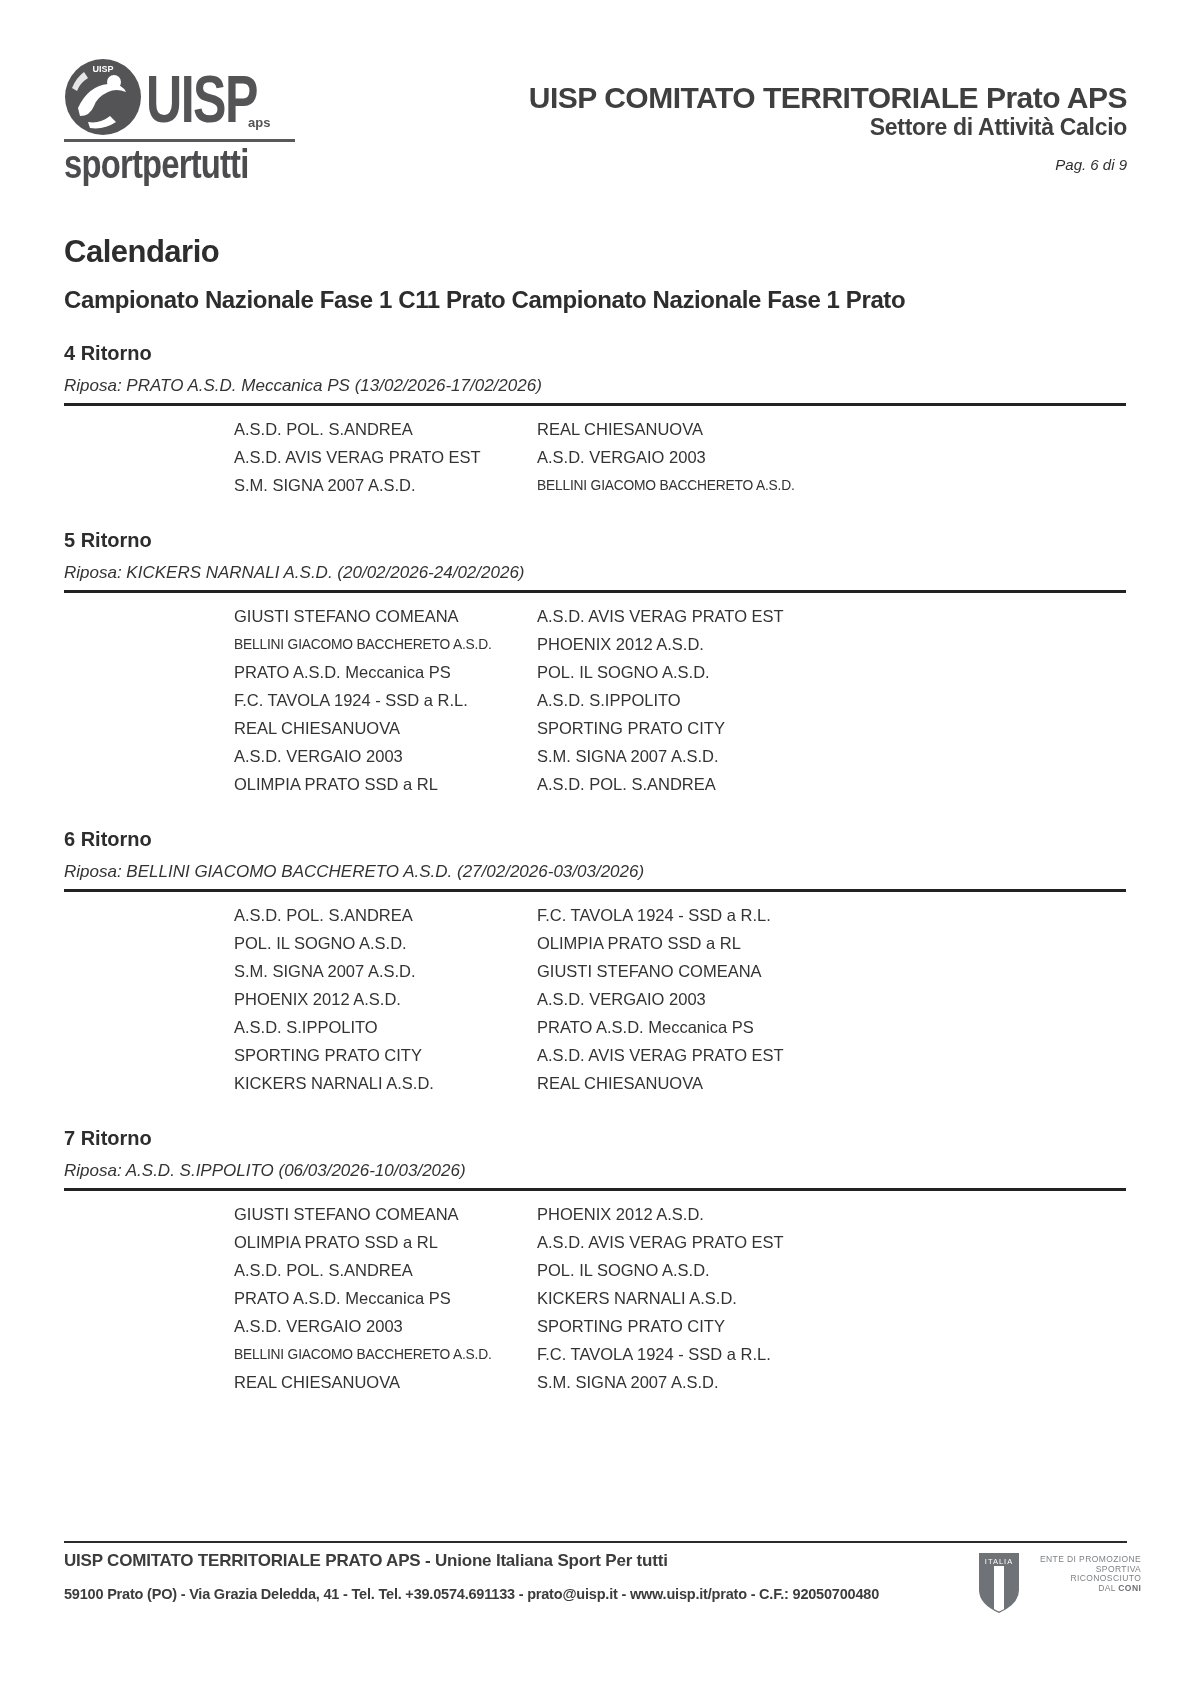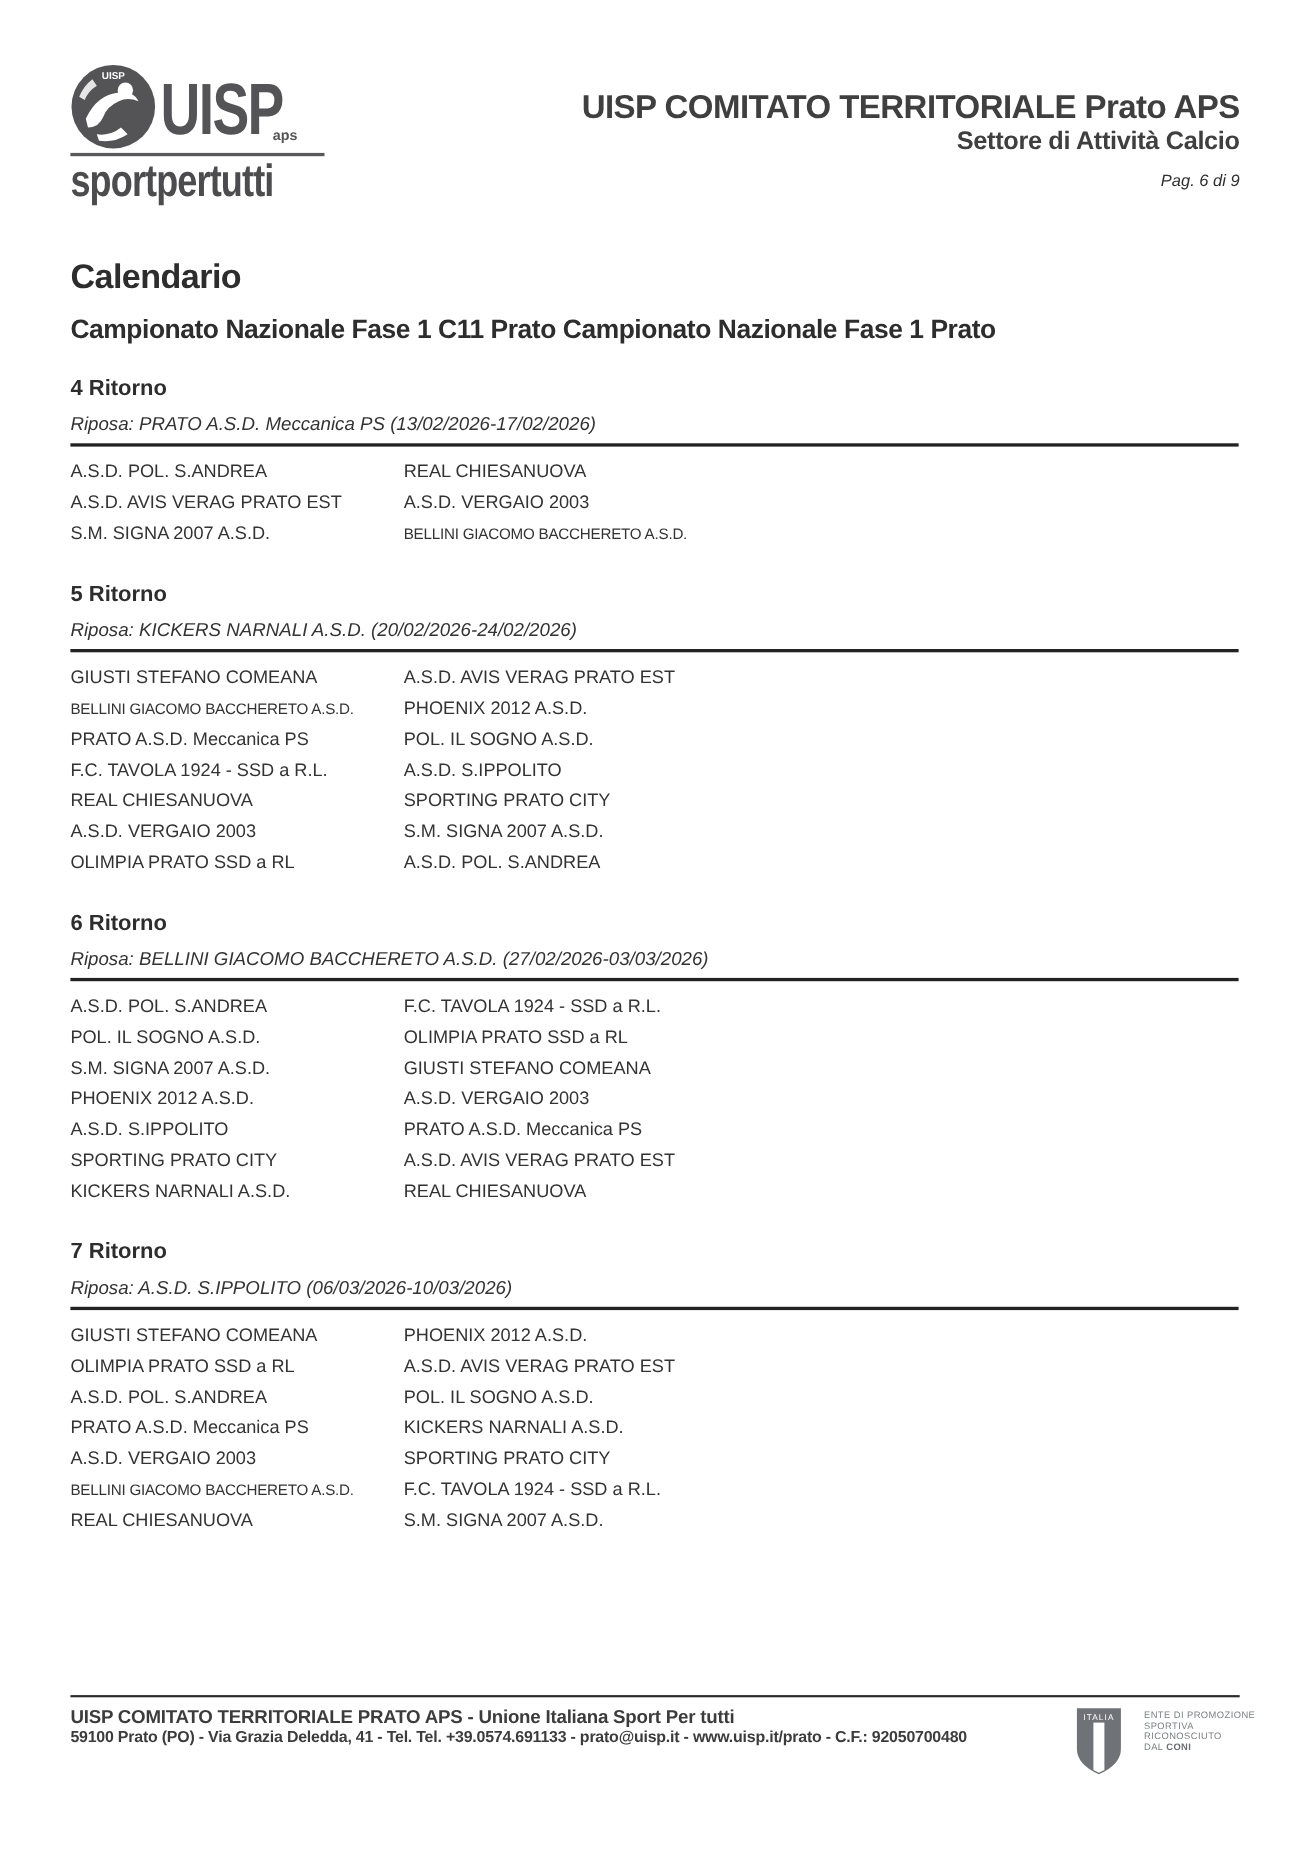--- a/index.html
+++ b/index.html
@@ -38,7 +38,7 @@
   .round-name { font-size:20px; font-weight:bold; line-height:23px; color:#2d2d2d; }
   .riposa { font-size:17px; line-height:20px; margin-top:11px; color:#333333;font-style:italic; }
   .rule { height:3px; background:#222222; margin-top:7px; }
-  .matches { padding-top:9px; }
+  .matches { margin-left:170px; padding-top:9px; }
   .match-row { display:flex; height:28px; align-items:center; font-size:16.5px; color:#333333; }
   .team { white-space:nowrap; }
   .team-a { width:303px; flex:none; padding-right:6px; }

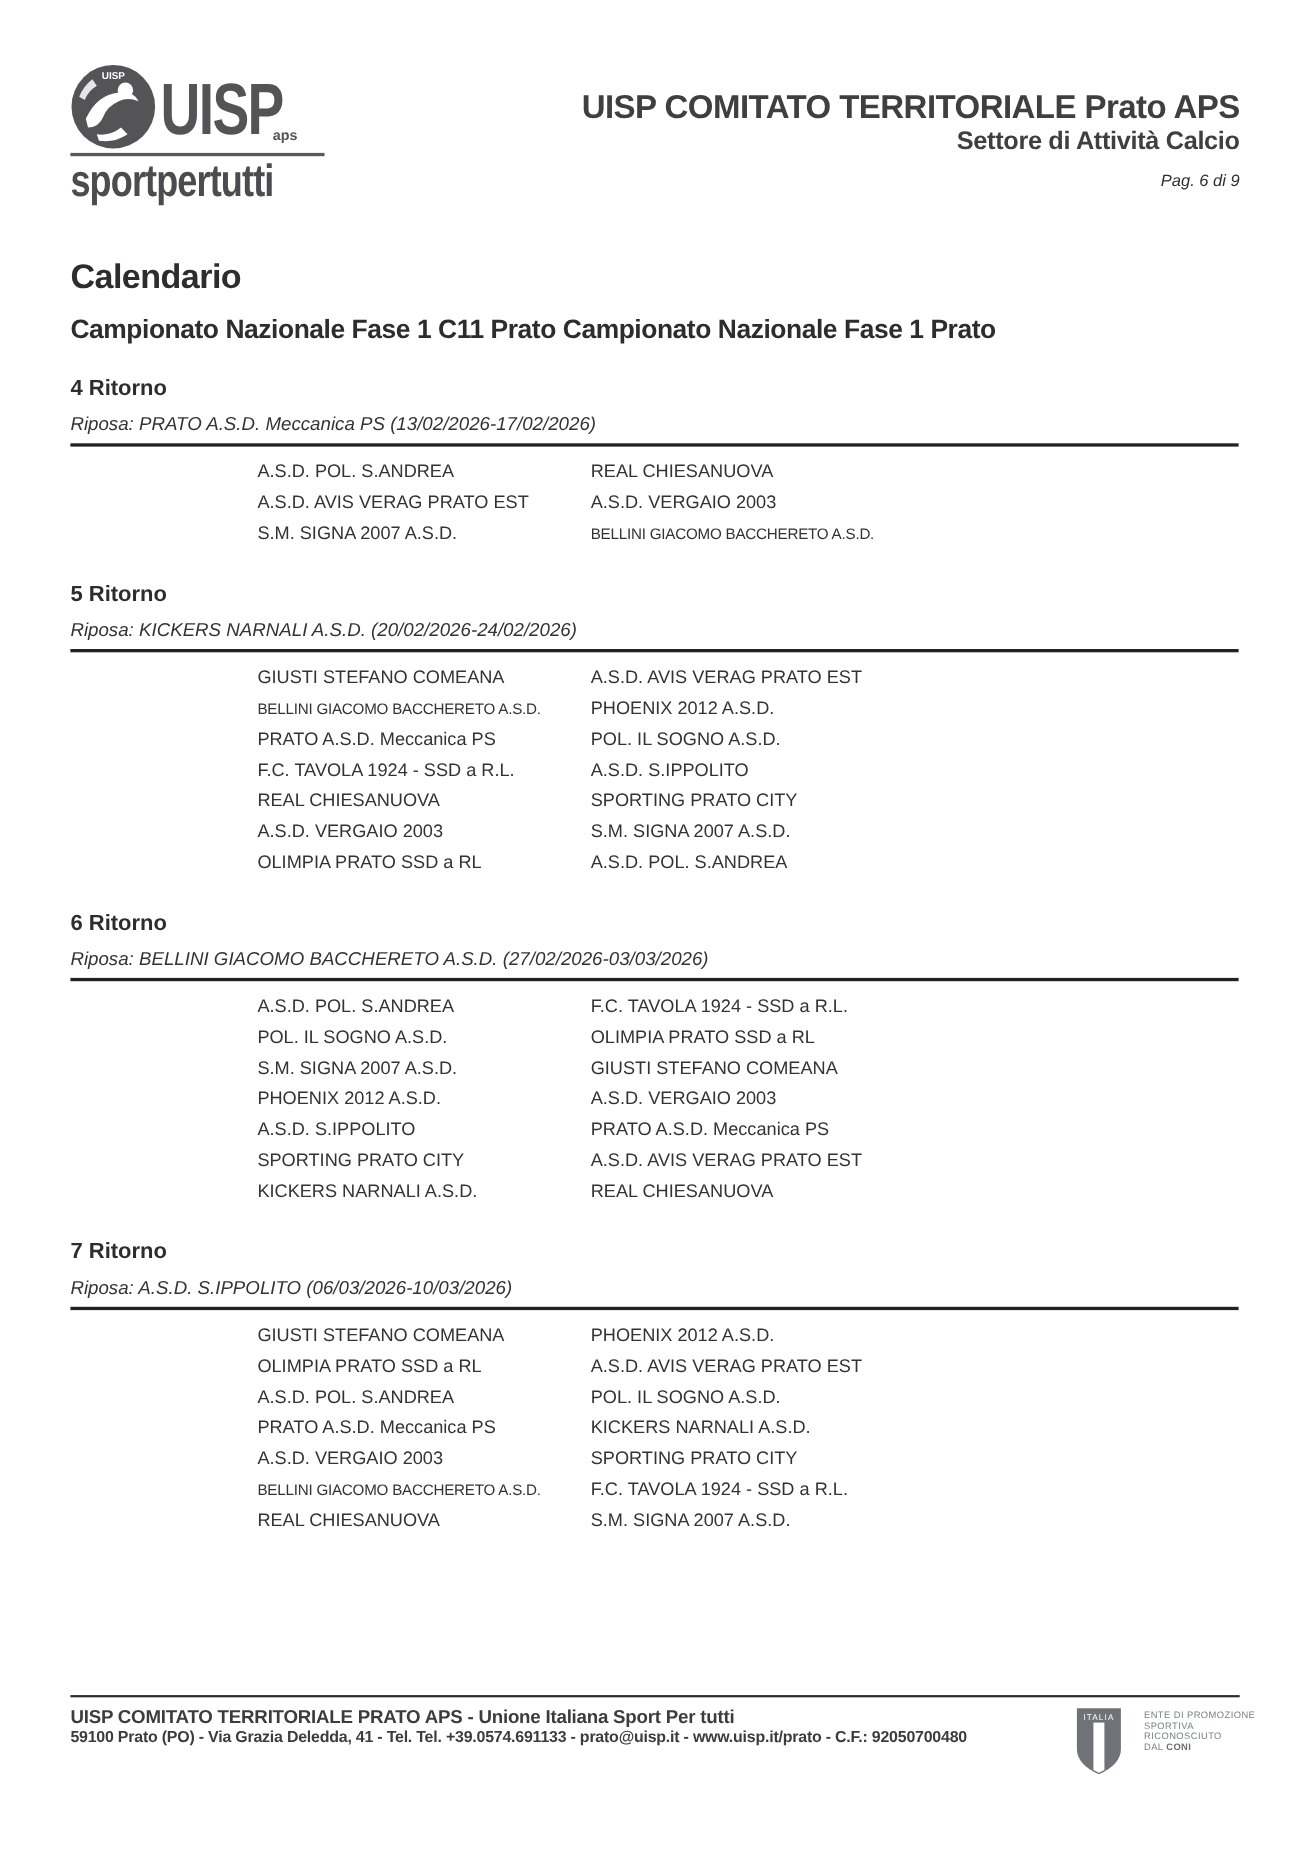--- a/index.html
+++ b/index.html
@@ -50,7 +50,7 @@
   .footer-rule { height:2px; background:#2b2b2b; }
   .f1 { font-size:17px; font-weight:bold; margin-top:8px; line-height:19px; letter-spacing:-0.2px; }
   .f2 { font-size:14.5px; font-weight:bold; margin-top:2px; line-height:16px; letter-spacing:-0.2px; }
-  .coni { position:absolute; left:978px; top:1552px; display:flex; }
+  .coni { position:absolute; left:978px; top:1552px; display:flex;text-align:right; }
   .coni-shield { width:42px; height:62px; flex:none; }
   .coni-text { font-size:8.5px; line-height:9.5px; color:#7d8084; letter-spacing:0.4px; padding:3px 0 0 20px; font-weight:normal; }
   .coni-text .b { font-weight:bold; color:#6b6e72; }

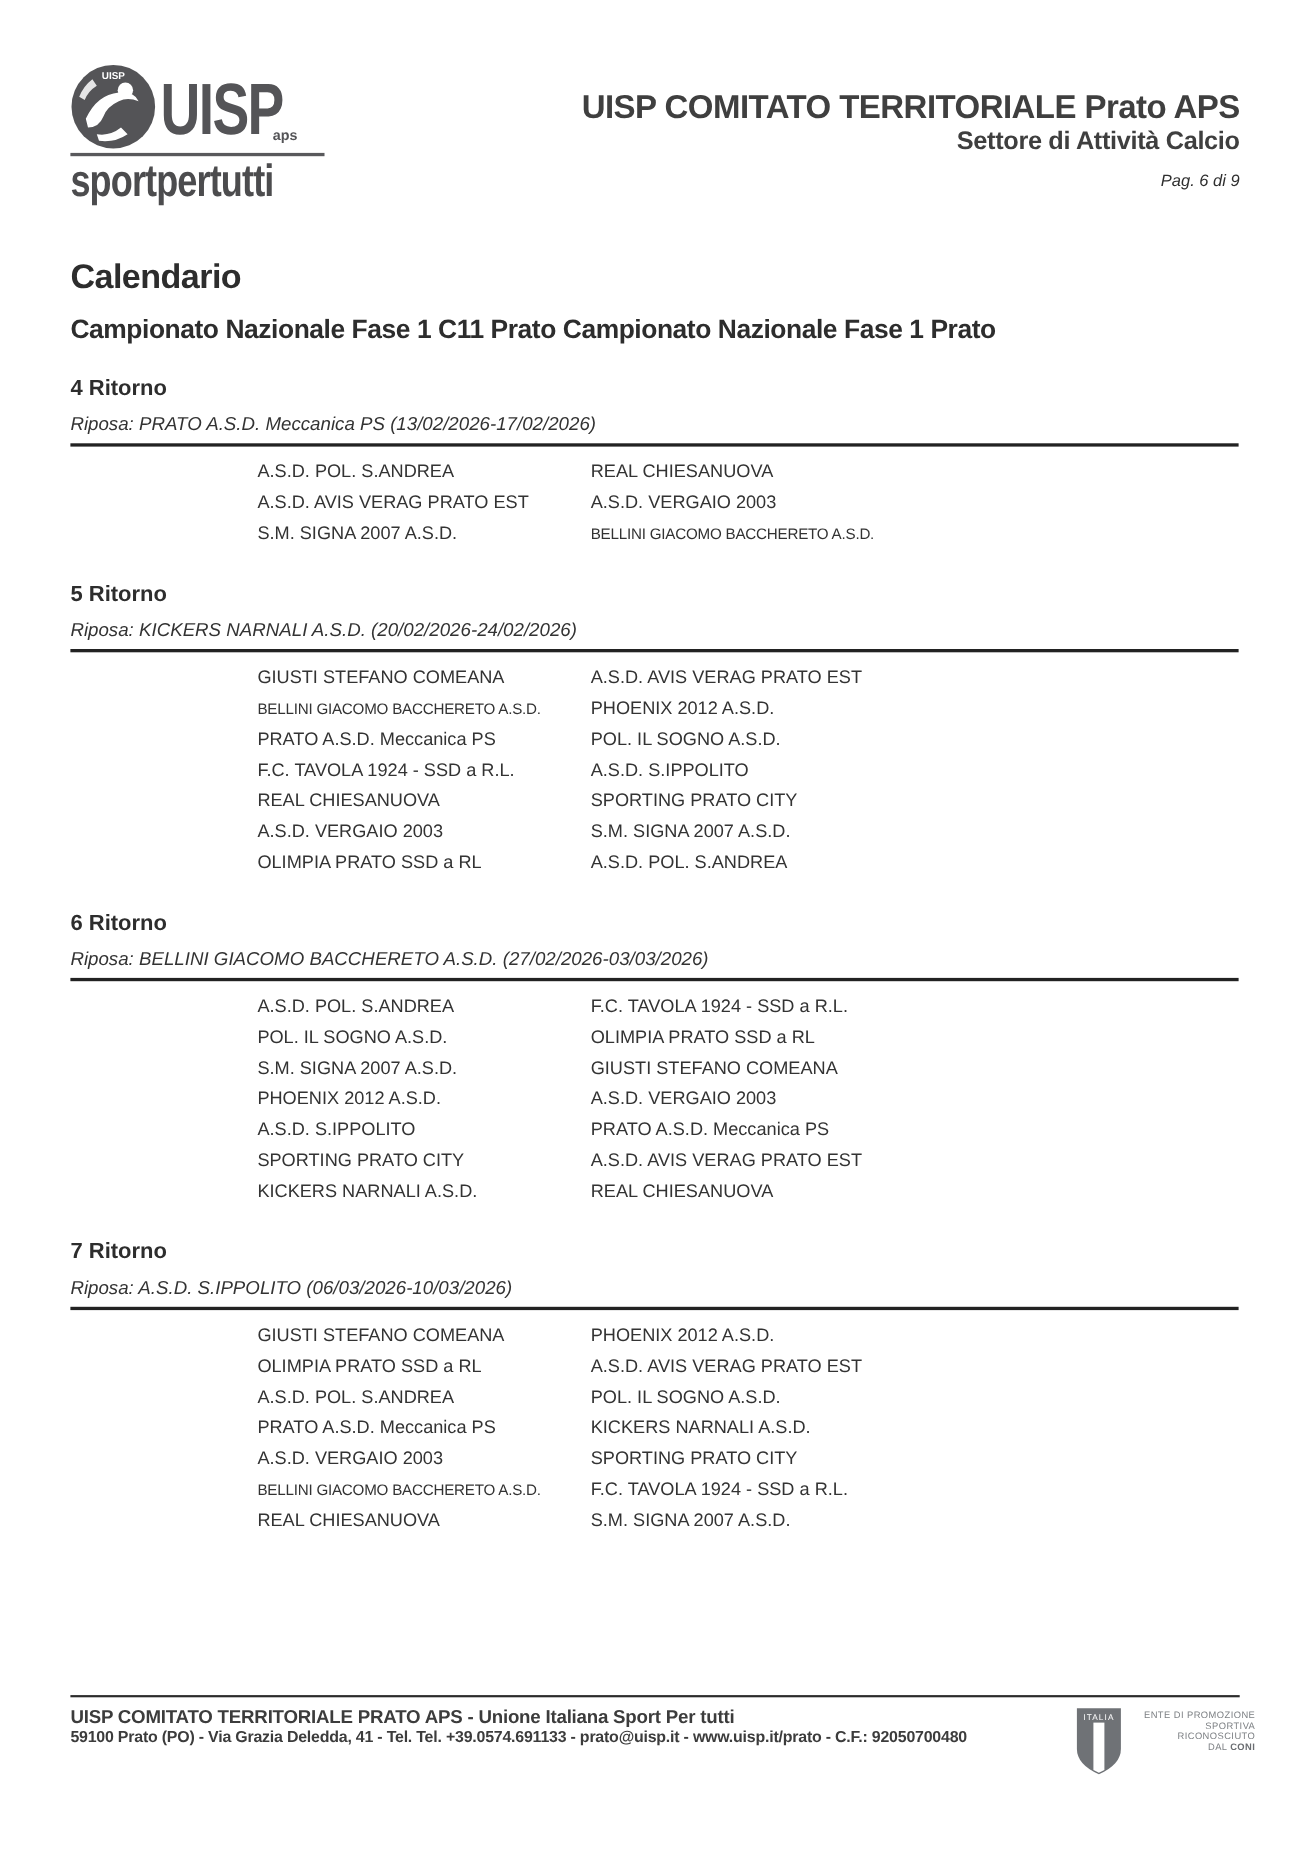--- a/index.html
+++ b/index.html
@@ -49,7 +49,7 @@
   .footer { position:absolute; left:64px; right:63px; top:1541px; color:#3c3c3c; }
   .footer-rule { height:2px; background:#2b2b2b; }
   .f1 { font-size:17px; font-weight:bold; margin-top:8px; line-height:19px; letter-spacing:-0.2px; }
-  .f2 { font-size:14.5px; font-weight:bold; margin-top:2px; line-height:16px; letter-spacing:-0.2px; }
+  .f2 { font-size:14.5px; font-weight:bold; margin-top:16px; line-height:16px; letter-spacing:-0.2px; }
   .coni { position:absolute; left:978px; top:1552px; display:flex;text-align:right; }
   .coni-shield { width:42px; height:62px; flex:none; }
   .coni-text { font-size:8.5px; line-height:9.5px; color:#7d8084; letter-spacing:0.4px; padding:3px 0 0 20px; font-weight:normal; }

